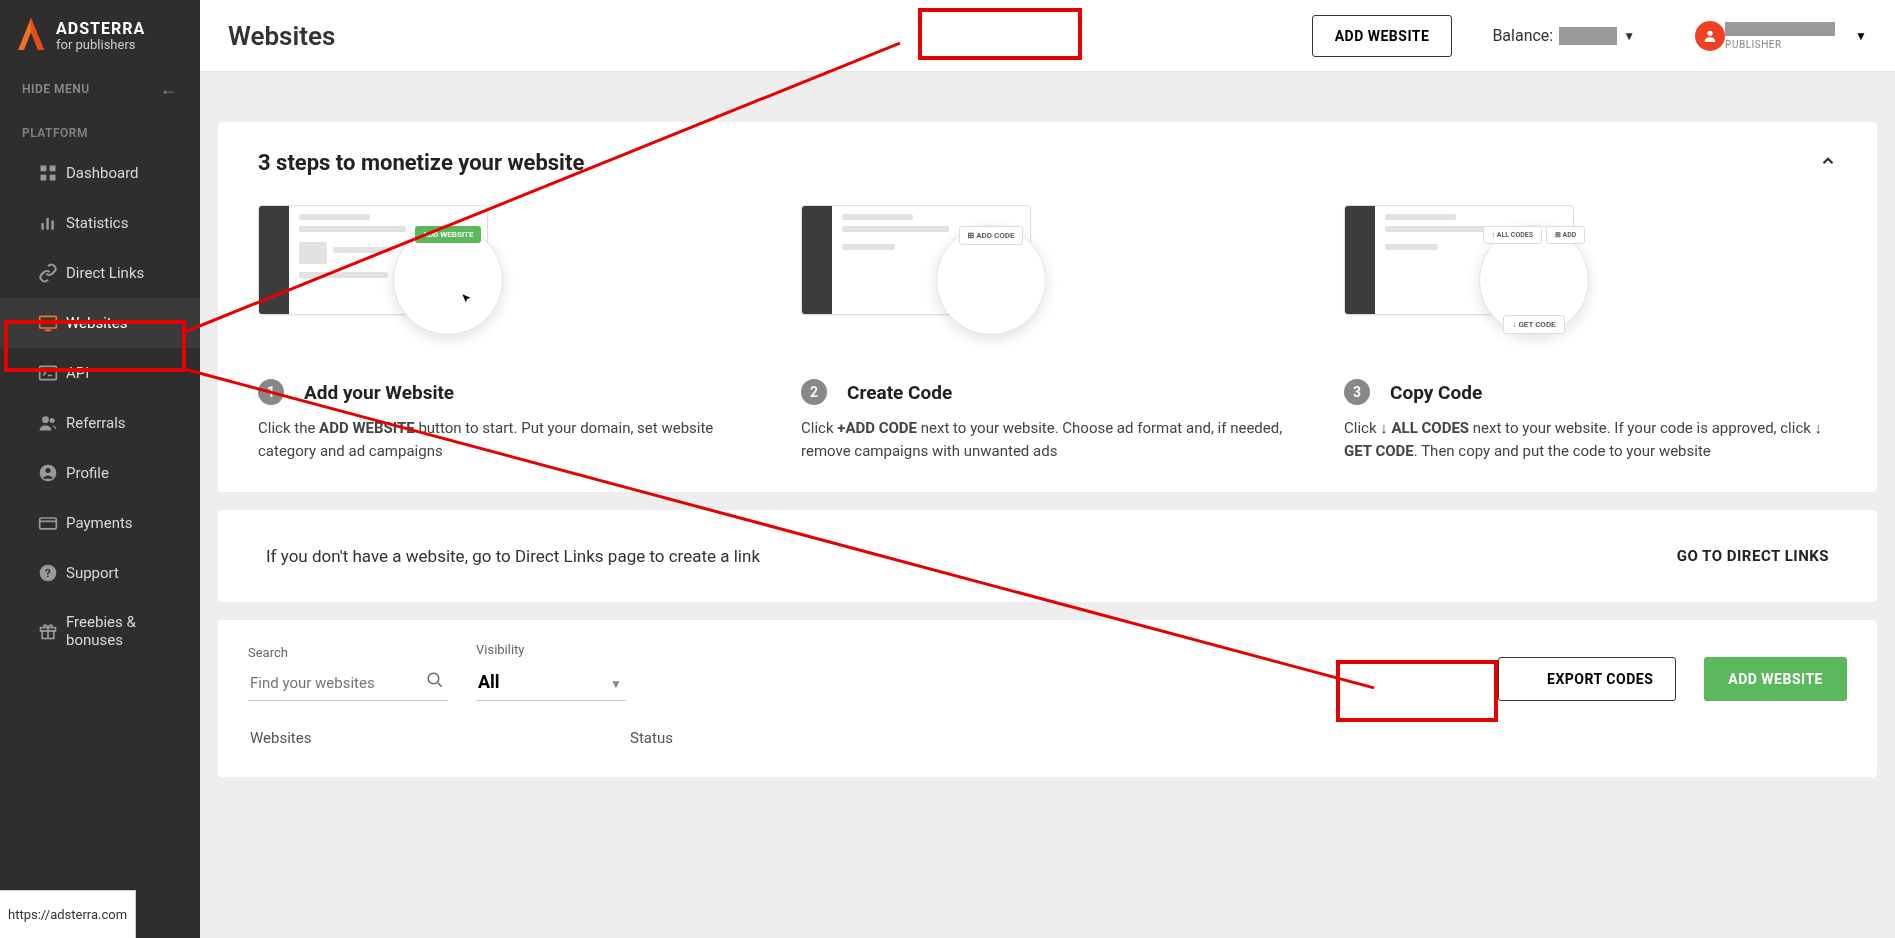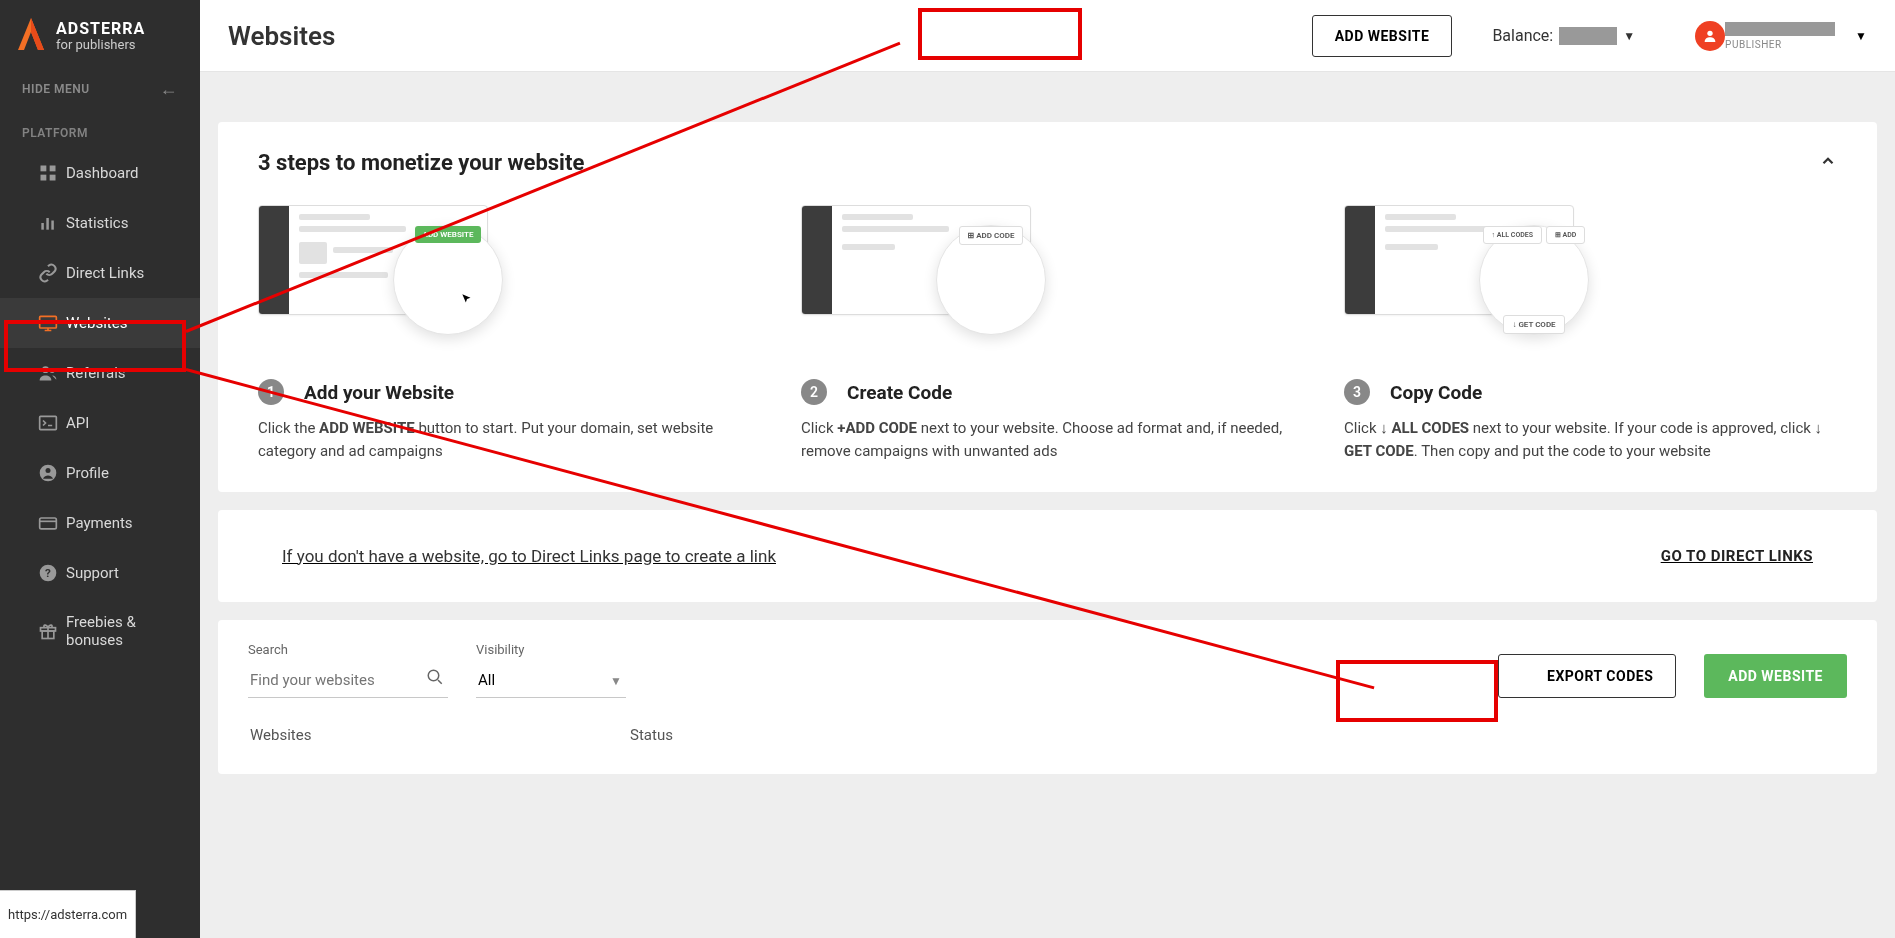--- a/index.html
+++ b/index.html
@@ -160,6 +160,15 @@
     </div>
     <div class="nav-item">
       <span class="icon">
+          <svg viewBox="0 0 24 24" fill="none" stroke="currentColor" stroke-width="2">
+            <rect x="2" y="4" width="20" height="16" rx="1"></rect>
+            <path d="M6 9l3 3-3 3M12 15h5"></path>
+          </svg>
+        </span>
+      <span>API</span>
+    </div>
+    <div class="nav-item">
+      <span class="icon">
           <svg viewBox="0 0 24 24" fill="currentColor">
             <circle cx="9" cy="8" r="4"></circle>
             <path d="M2 21c0-4 3-6 7-6s7 2 7 6"></path>
@@ -168,15 +177,6 @@
           </svg>
         </span>
       <span>Referrals</span>
-    </div>
-    <div class="nav-item">
-      <span class="icon">
-          <svg viewBox="0 0 24 24" fill="none" stroke="currentColor" stroke-width="2">
-            <rect x="2" y="4" width="20" height="16" rx="1"></rect>
-            <path d="M6 9l3 3-3 3M12 15h5"></path>
-          </svg>
-        </span>
-      <span>API</span>
     </div>
 
 

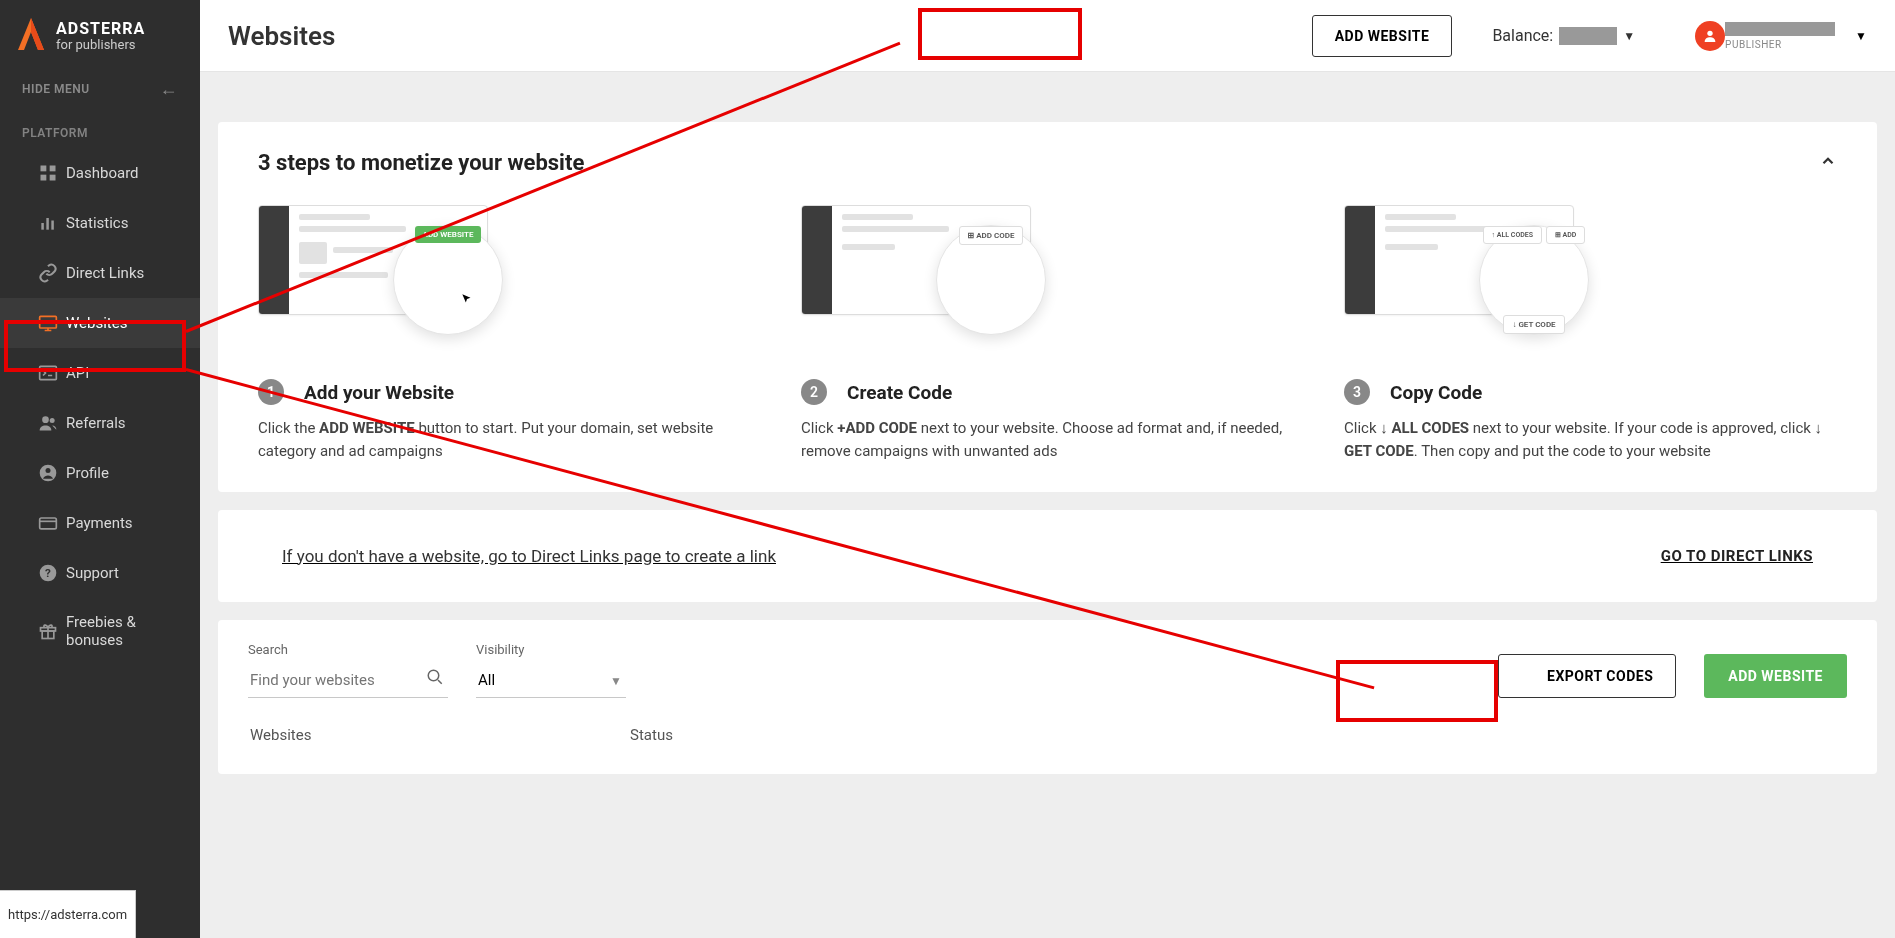--- a/index.html
+++ b/index.html
@@ -65,7 +65,7 @@
 .step-desc { font-size: 15px; color: #444; line-height: 1.55; }
 .step-desc b { font-weight: 700; }
 
-.direct-card { display: flex; align-items: center; justify-content: space-between; padding: 36px 64px; text-decoration: underline; }
+.direct-card { display: flex; align-items: center; justify-content: space-between; padding: 36px 48px; }
 .direct-text { font-size: 17px; color: #333; }
 .direct-link { font-size: 15px; font-weight: 700; letter-spacing: 0.5px; color: #222; cursor: pointer; }
 

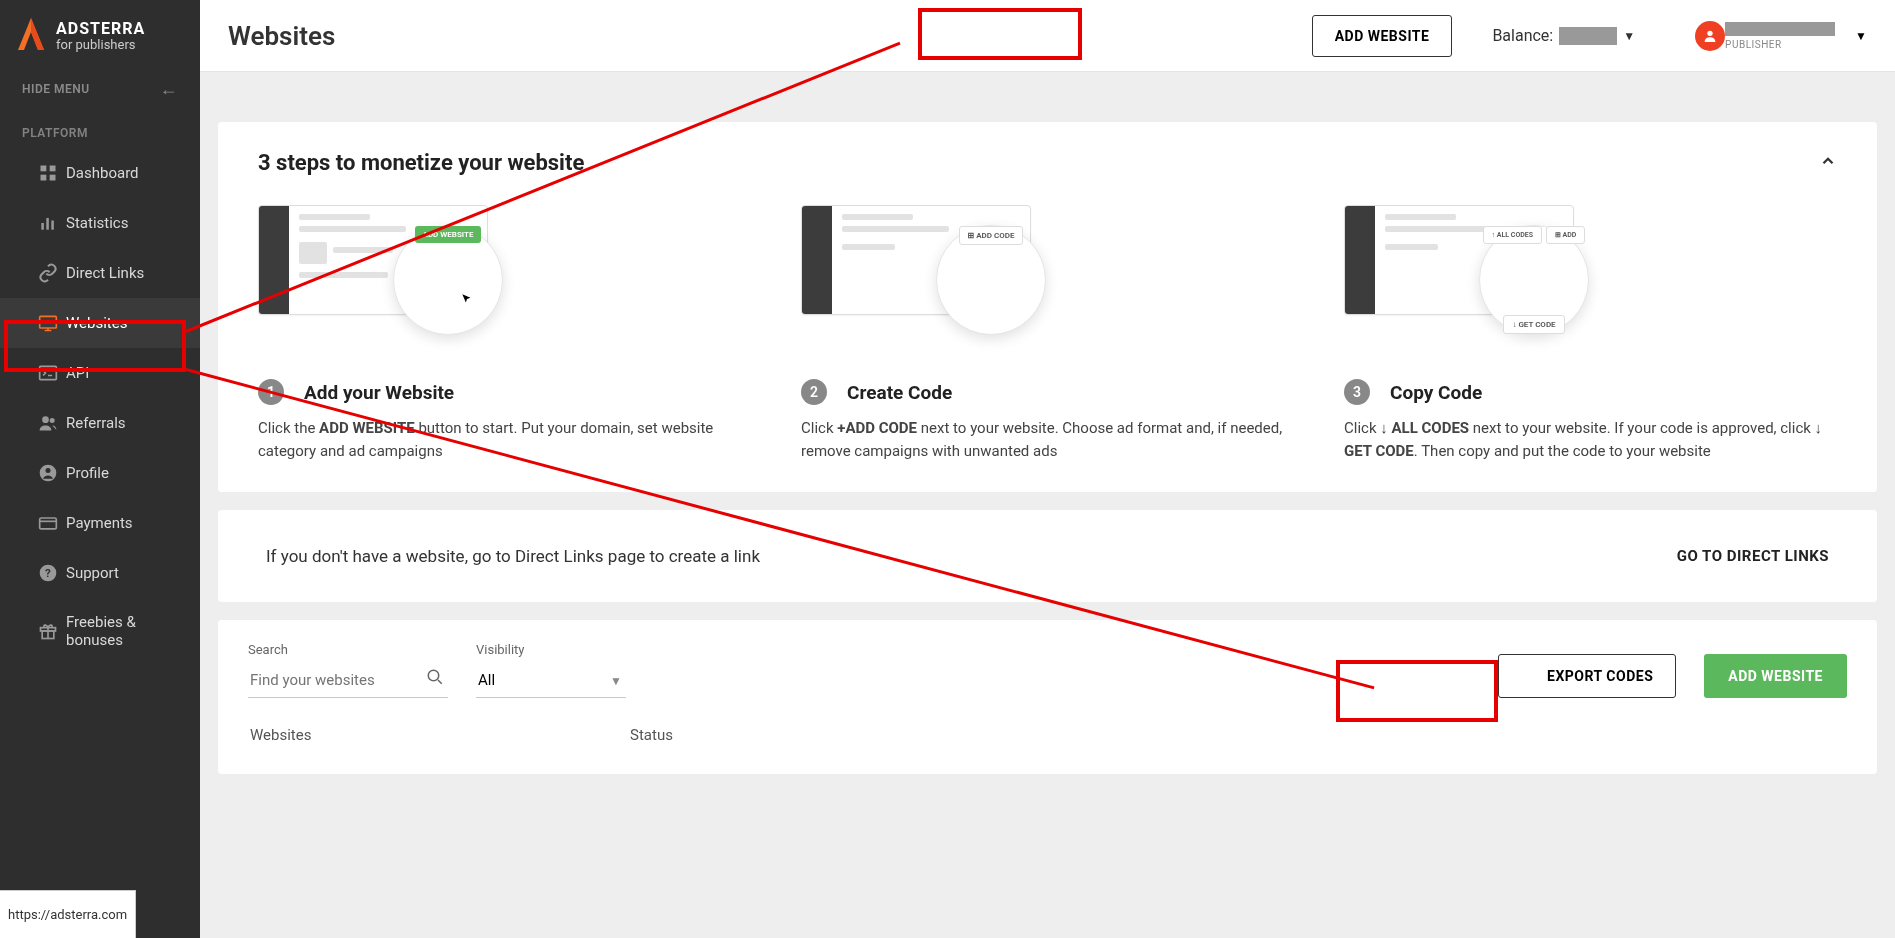--- a/index.html
+++ b/index.html
@@ -76,7 +76,7 @@
 .search-input { border: none; border-bottom: 1px solid #c8c8c8; padding: 8px 30px 8px 2px; font-size: 15px; width: 200px; outline: none; background: transparent; }
 .search-wrap { position: relative; }
 .search-wrap .search-icon { position: absolute; right: 4px; bottom: 8px; color: #666; }
-.vis-select { border: none; border-bottom: 1px solid #c8c8c8; padding: 8px 30px 8px 2px; font-size: 15px; width: 150px; background: transparent; position: relative; }
+.vis-select { border: none; border-bottom: 1px solid #c8c8c8; padding: 8px 30px 8px 2px; font-size: 18px; width: 150px; background: transparent; position: relative; font-weight: bold; }
 .vis-wrap { position: relative; }
 .vis-wrap .chev-down { position: absolute; right: 4px; bottom: 10px; color: #888; font-size: 12px; }
 .spacer { flex: 1; }

